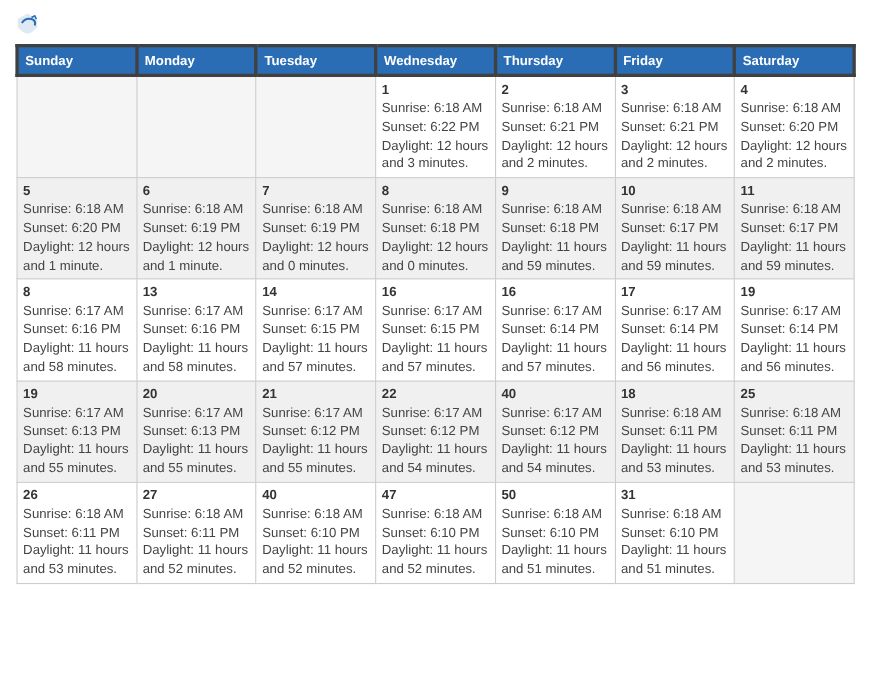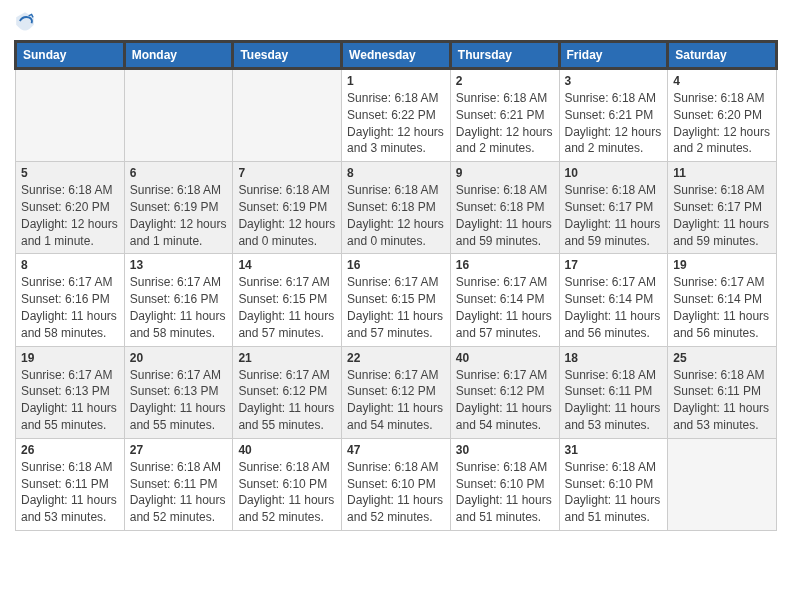--- a/index.html
+++ b/index.html
@@ -315,7 +315,7 @@
 Daylight: 11 hours and 52 minutes.</div>
           </td>
           <td>
-            <span class="day-num">30</span>
+            <span class="day-num">50</span>
             <div class="day-info" style="white-space: pre-line;">Sunrise: 6:18 AM
 Sunset: 6:10 PM
 Daylight: 11 hours and 51 minutes.</div>

